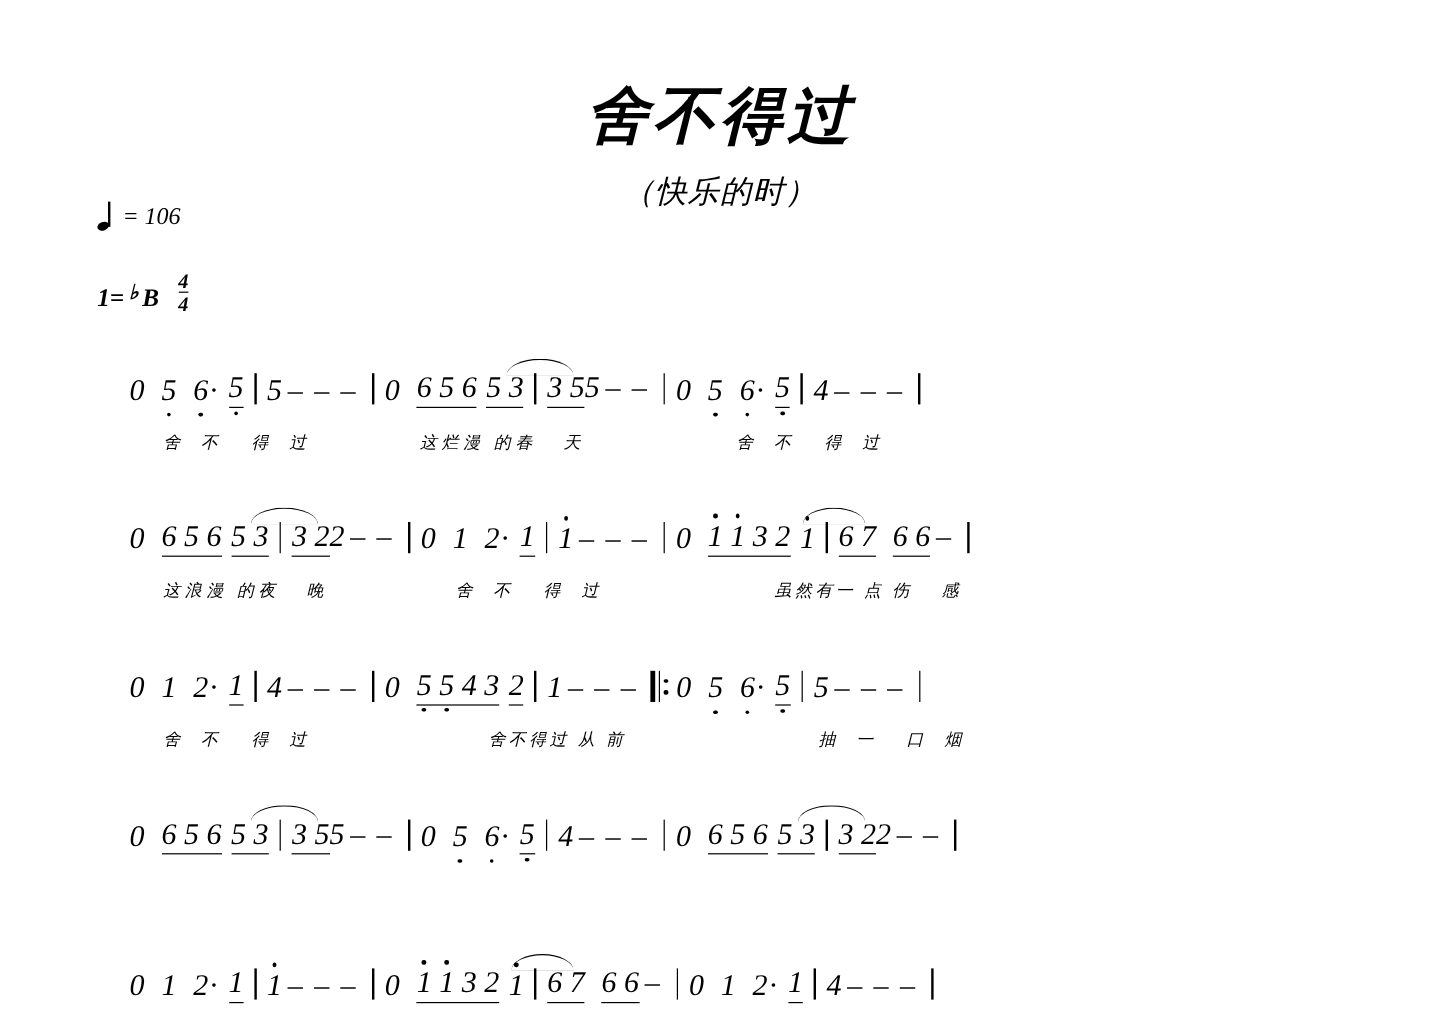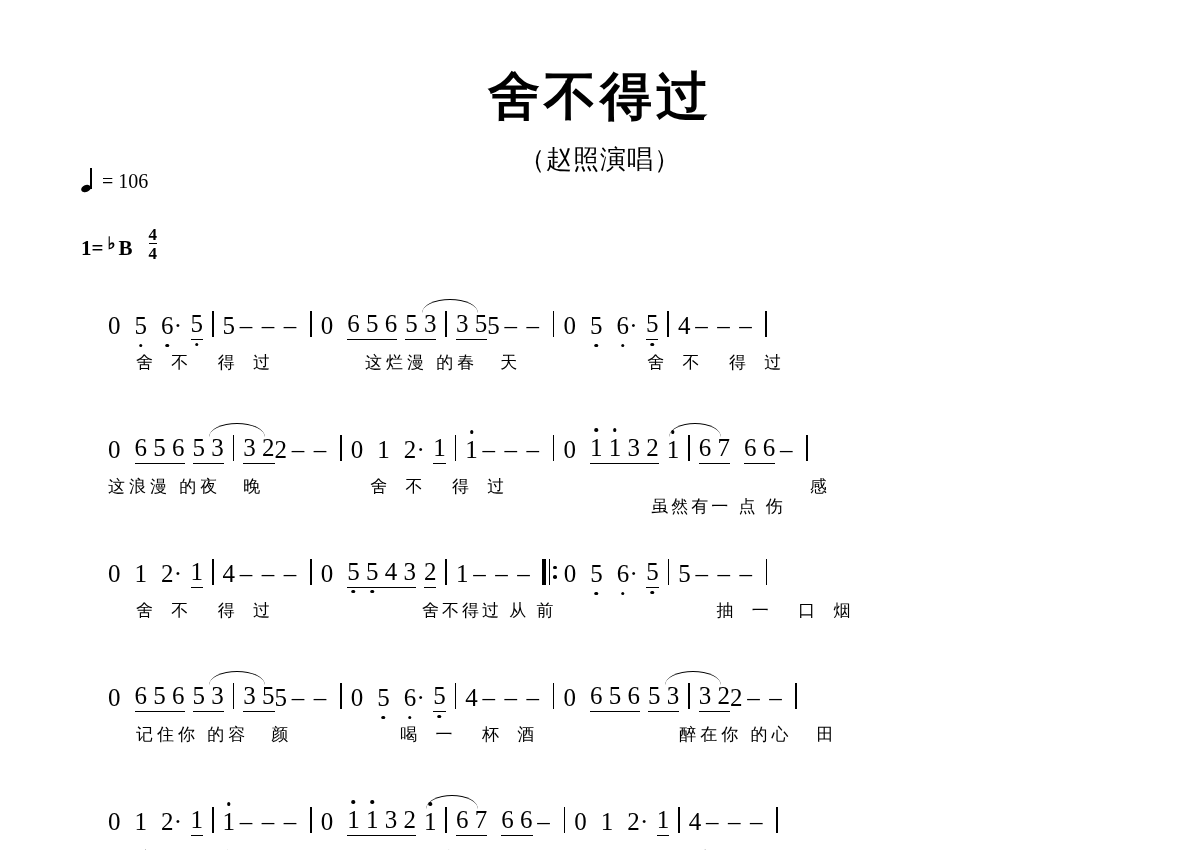--- a/index.html
+++ b/index.html
@@ -19,6 +19,7 @@
     position: relative;
     width: 1200px;
     height: 850px;
+    font-style: italic;
   }
 
   

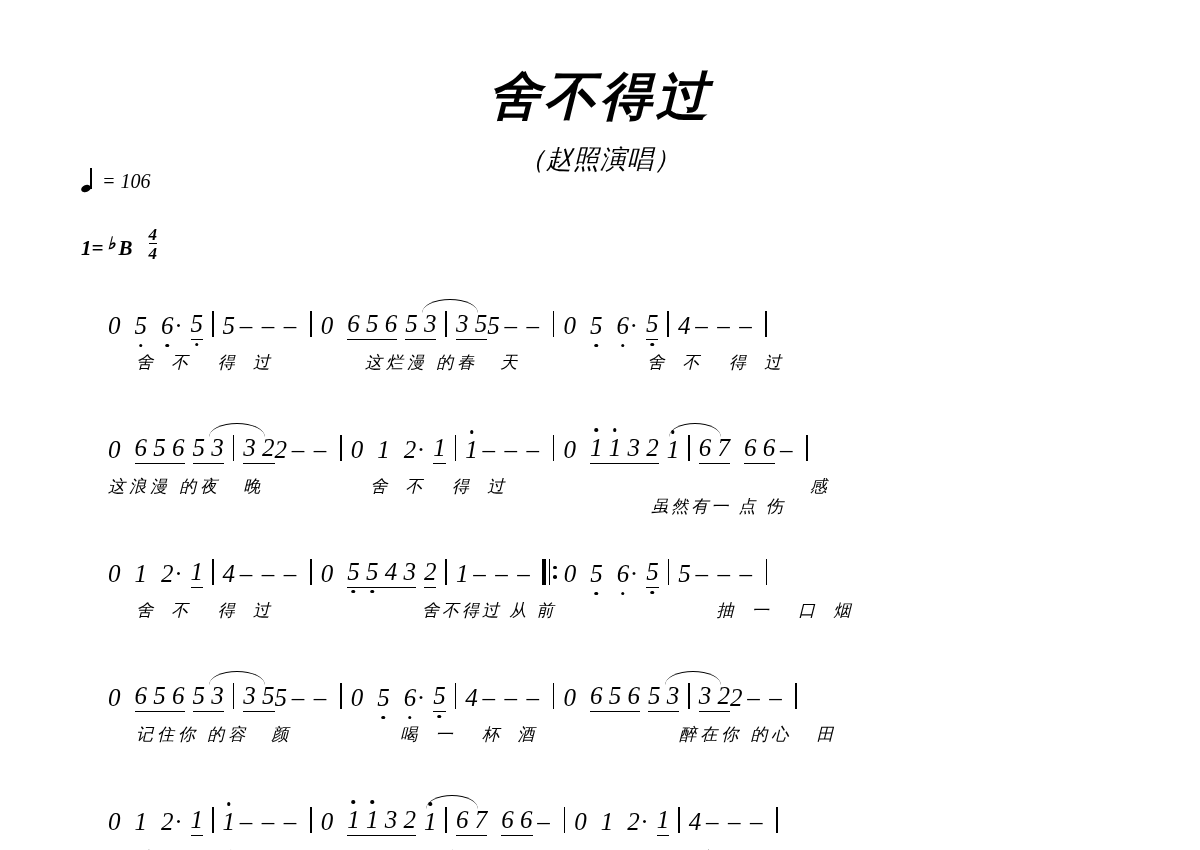--- a/index.html
+++ b/index.html
@@ -268,7 +268,7 @@
 <div class="sheet">
 
   <h1 class="title">舍不得过</h1>
-  <div class="subtitle">（赵照演唱）</div>
+  <div class="subtitle">（快乐的时）</div>
 
   <div class="meta-left">
     <div class="tempo">

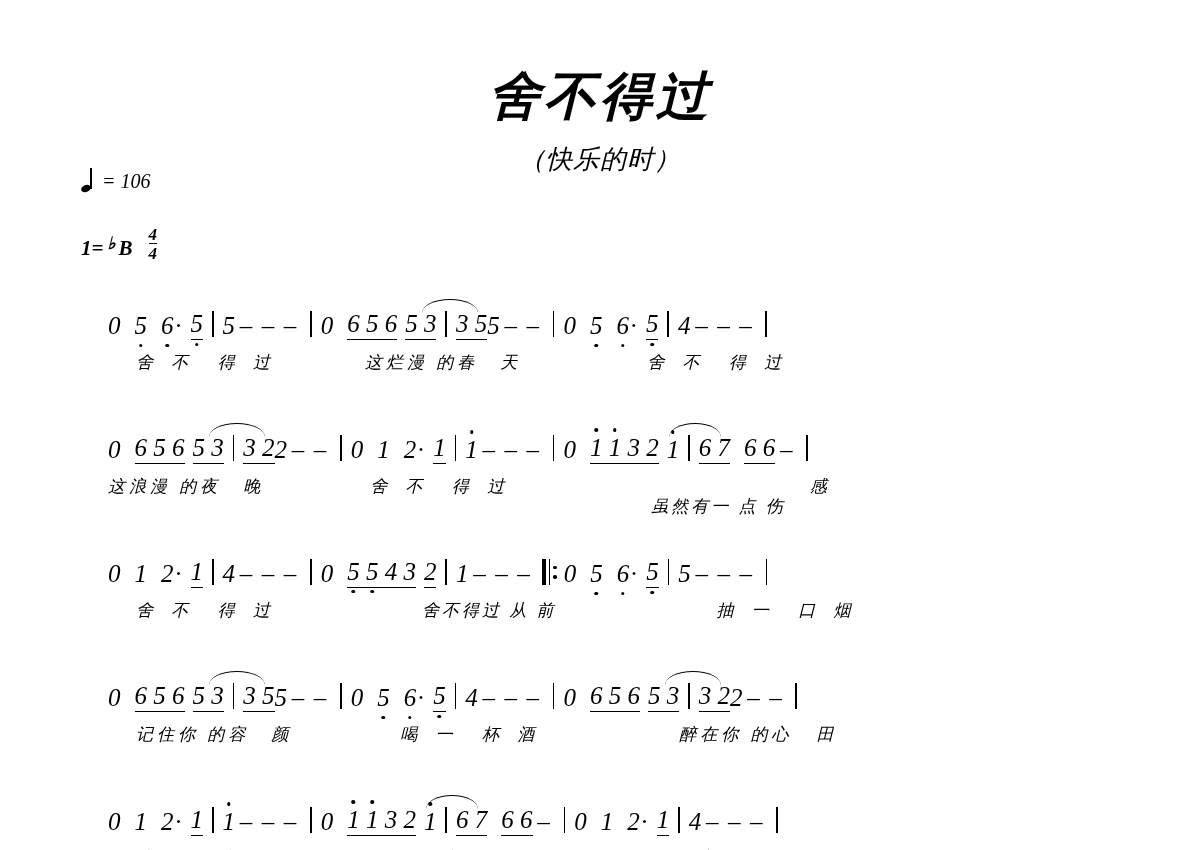--- a/index.html
+++ b/index.html
@@ -156,7 +156,6 @@
 
   .measure {
     display: flex;
-    align-items: flex-end;
     position: relative;
   }
   .barline {

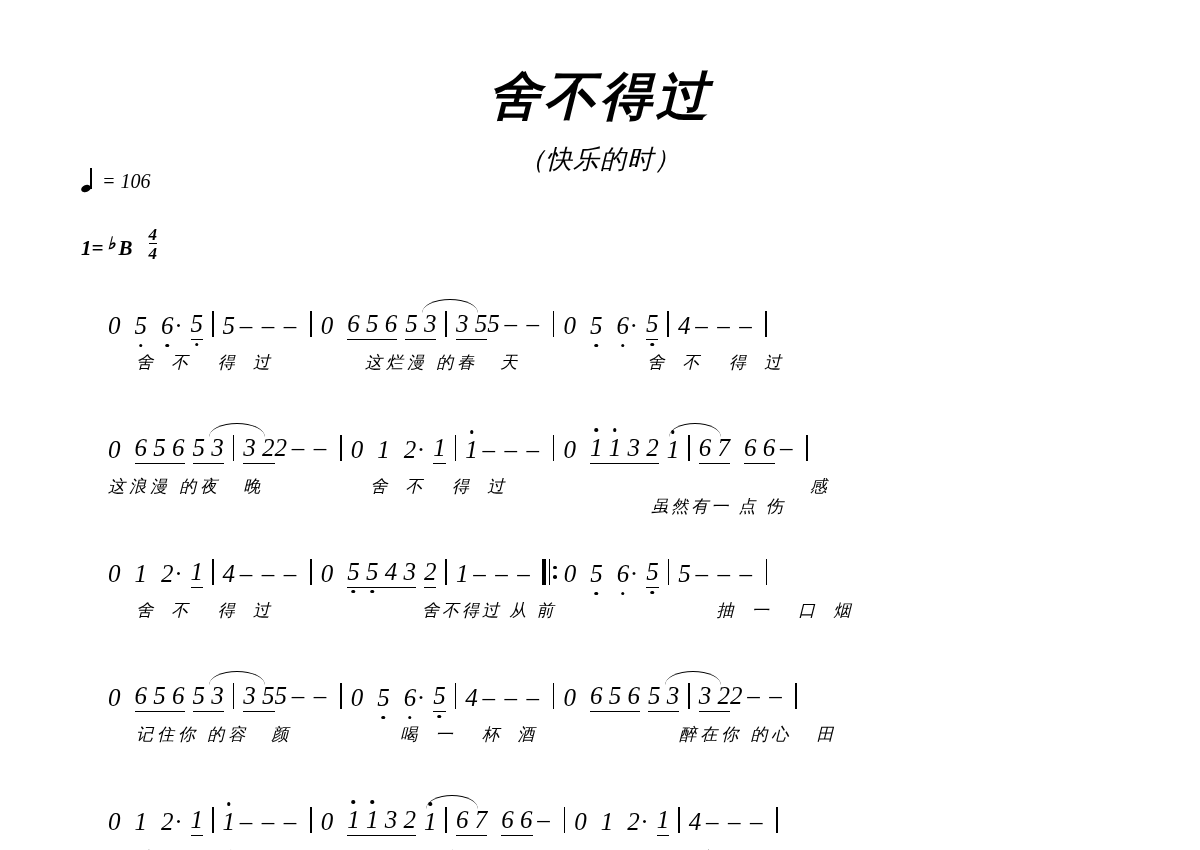--- a/index.html
+++ b/index.html
@@ -146,9 +146,9 @@
   }
   .lyric-row {
     display: flex;
-    align-items: center;
-    font-family: "Liberation Serif", serif;
-    font-size: 17px;
+    align-items: flex-end;
+    font-family: "Liberation Serif", serif;
+    font-size: 14px;
     height: 32px;
     margin-top: 6px;
     position: relative;

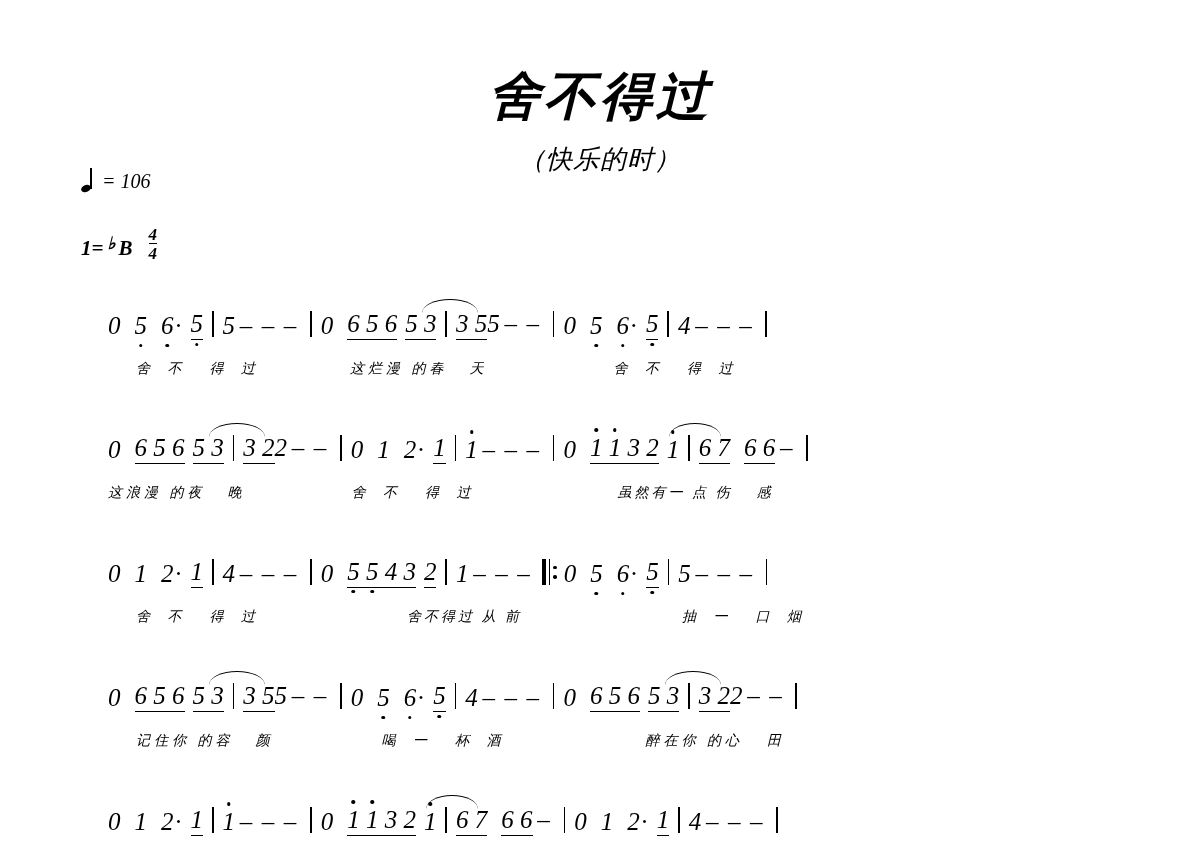--- a/index.html
+++ b/index.html
@@ -387,7 +387,7 @@
         <span class="barline"></span>
       </div>
       <div class="lyric-row">
-        <span class="lyr" style="letter-spacing:4px;">这浪漫 的夜</span>
+        <span class="lyr" style="margin-left:28px;letter-spacing:4px;">这浪漫 的夜</span>
         <span class="lyr" style="margin-left:22px;">晚</span>
         <span class="lyr" style="margin-left:110px;letter-spacing:7px;">舍 不  得 过</span>
         <span class="lyr" style="margin-left:140px;letter-spacing:3px;margin-top:40px;">虽然有一 点 伤</span>

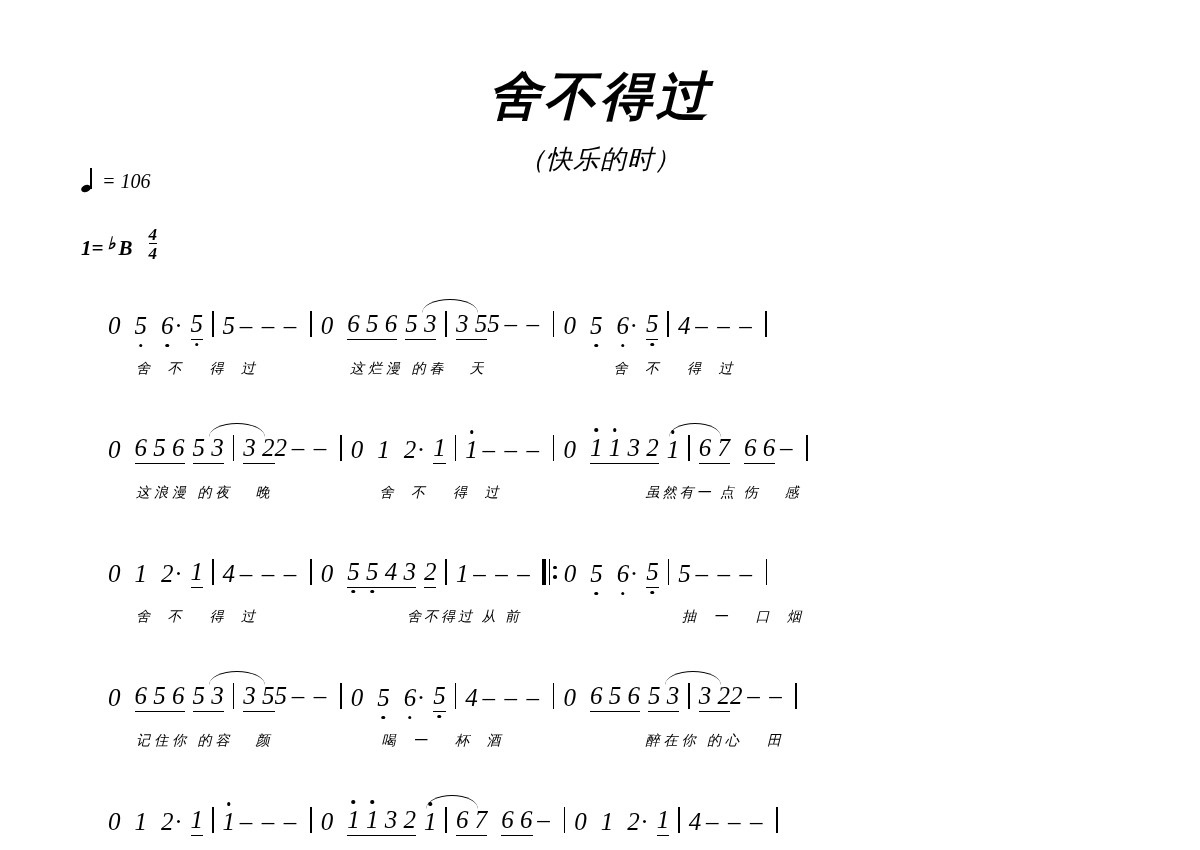--- a/index.html
+++ b/index.html
@@ -496,13 +496,6 @@
         </span>
         <span class="barline"></span>
       </div>
-      <div class="lyric-row">
-        <span class="lyr" style="margin-left:28px;letter-spacing:4px;">记住你 的容</span>
-        <span class="lyr" style="margin-left:22px;">颜</span>
-        <span class="lyr" style="margin-left:112px;letter-spacing:7px;">喝 一  杯 酒</span>
-        <span class="lyr" style="margin-left:138px;letter-spacing:4px;">醉在你 的心</span>
-        <span class="lyr" style="margin-left:24px;">田</span>
-      </div>
     </div>
 
     <div class="system">

